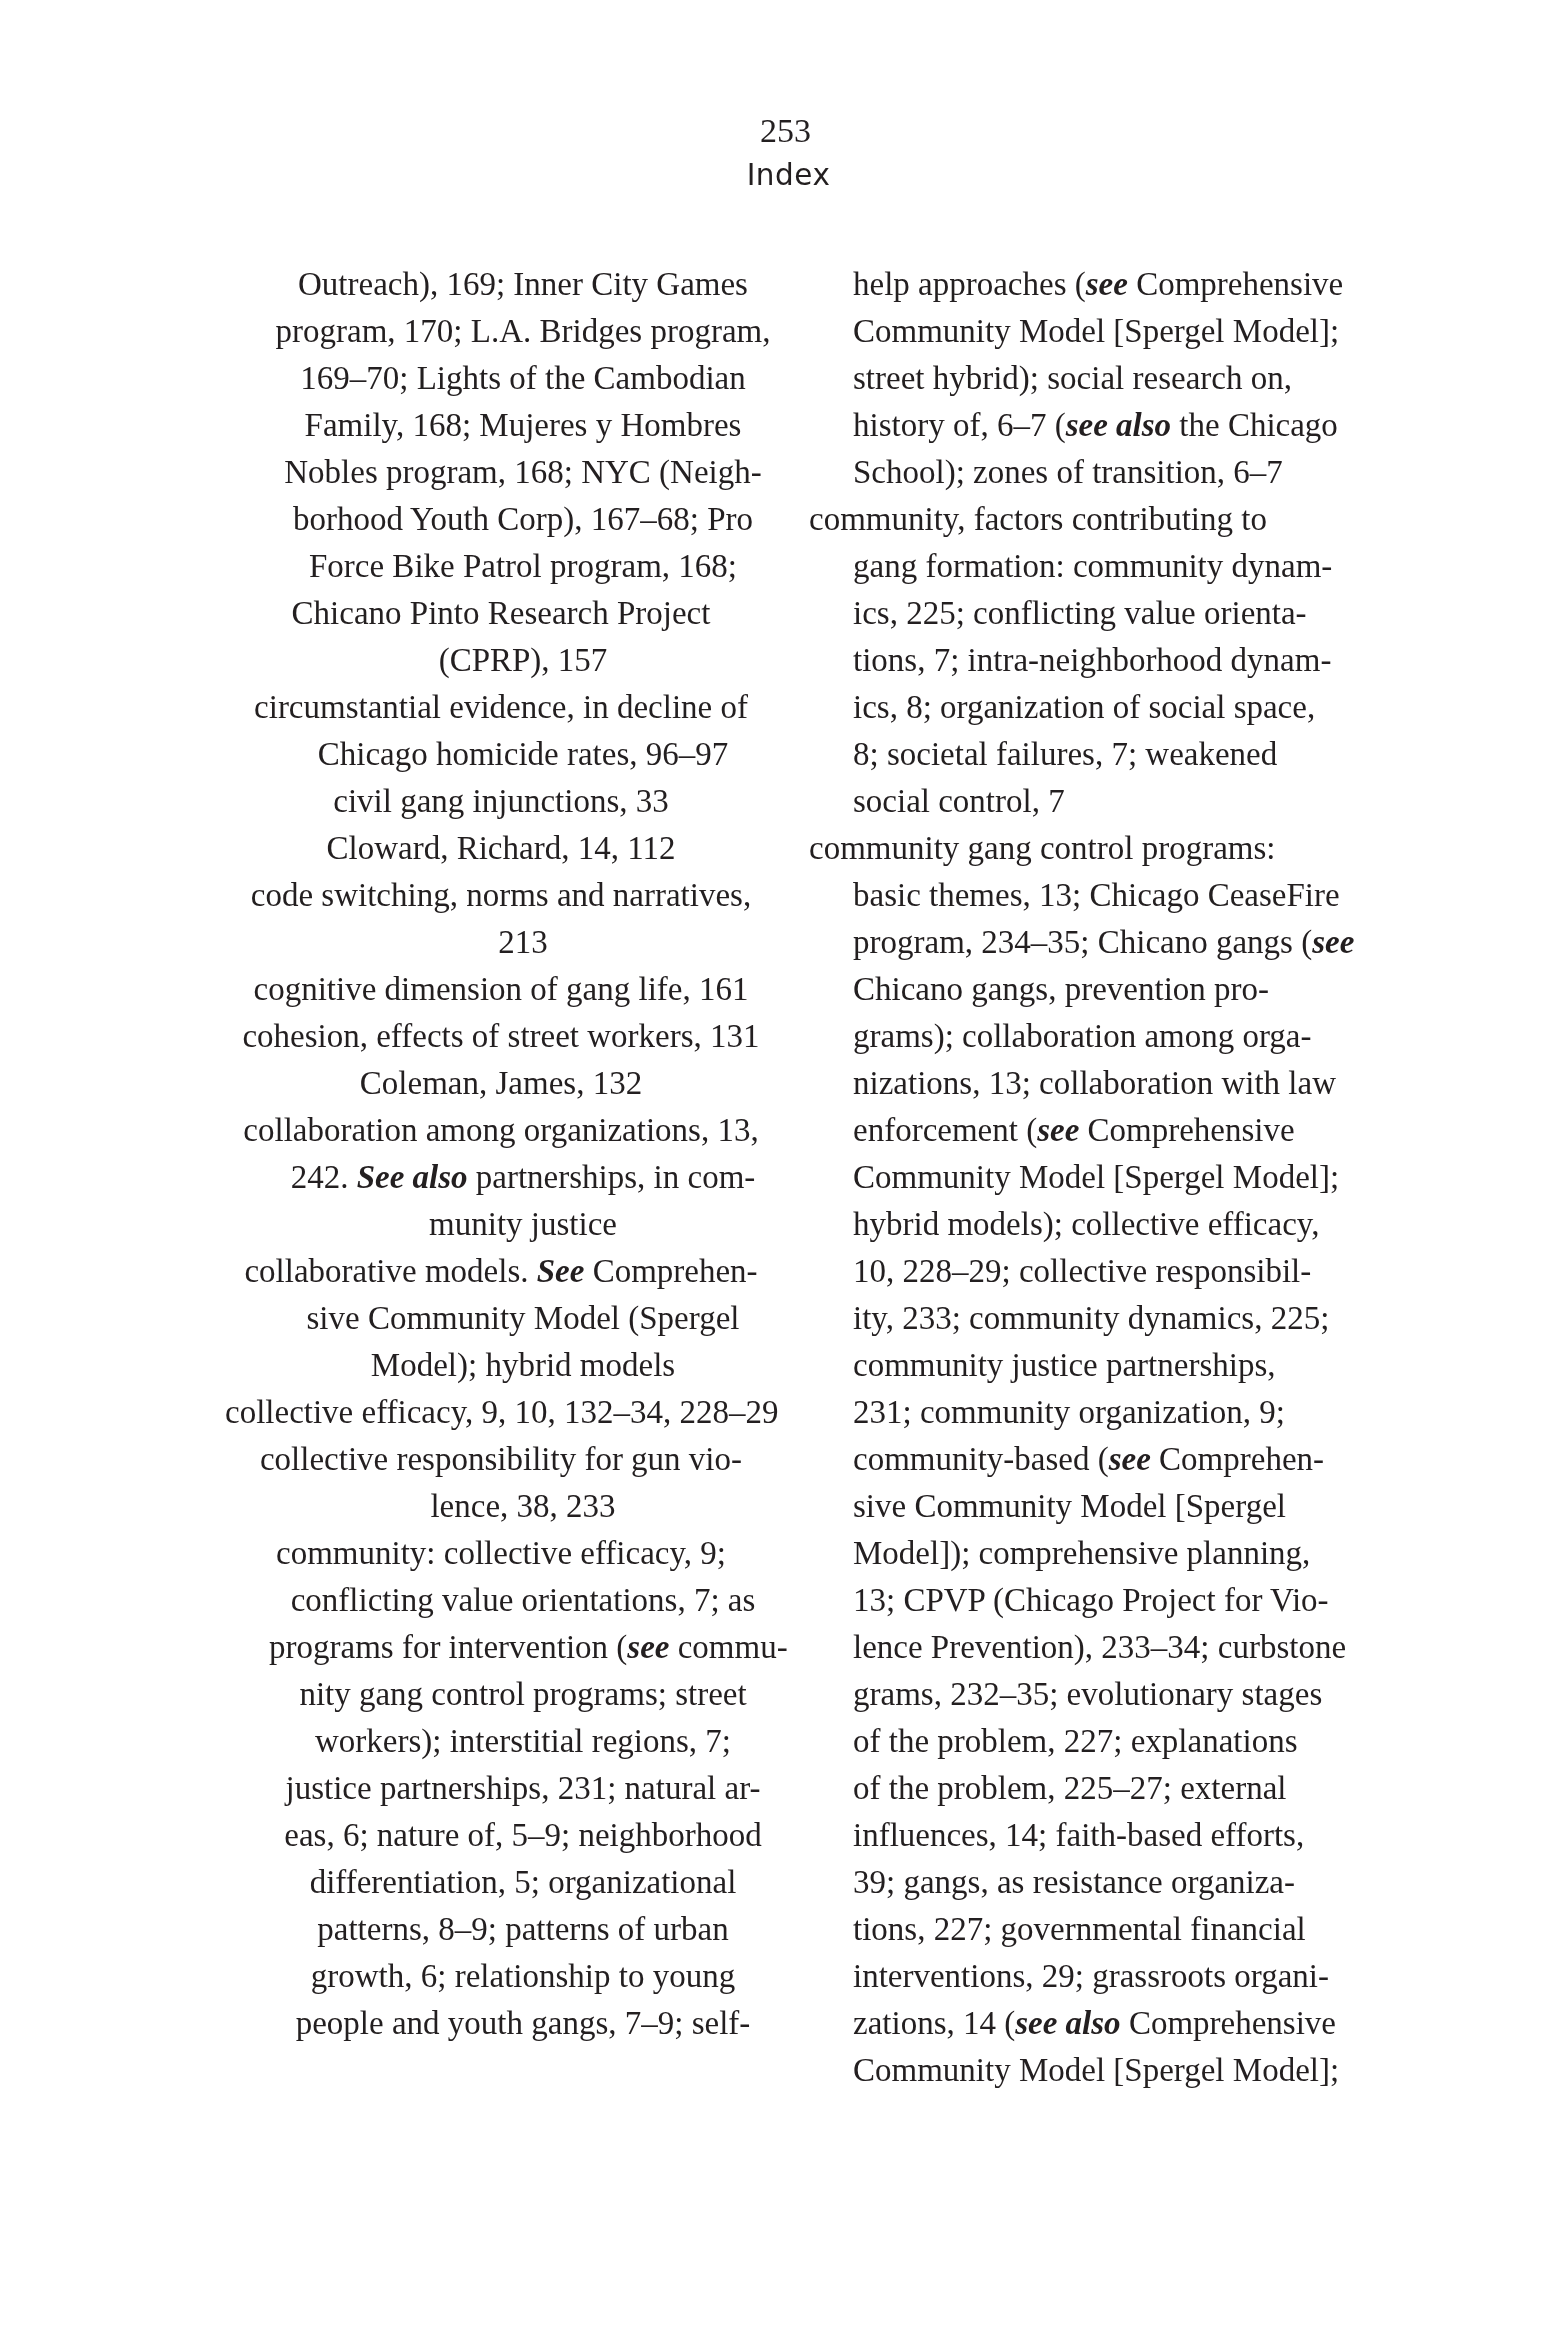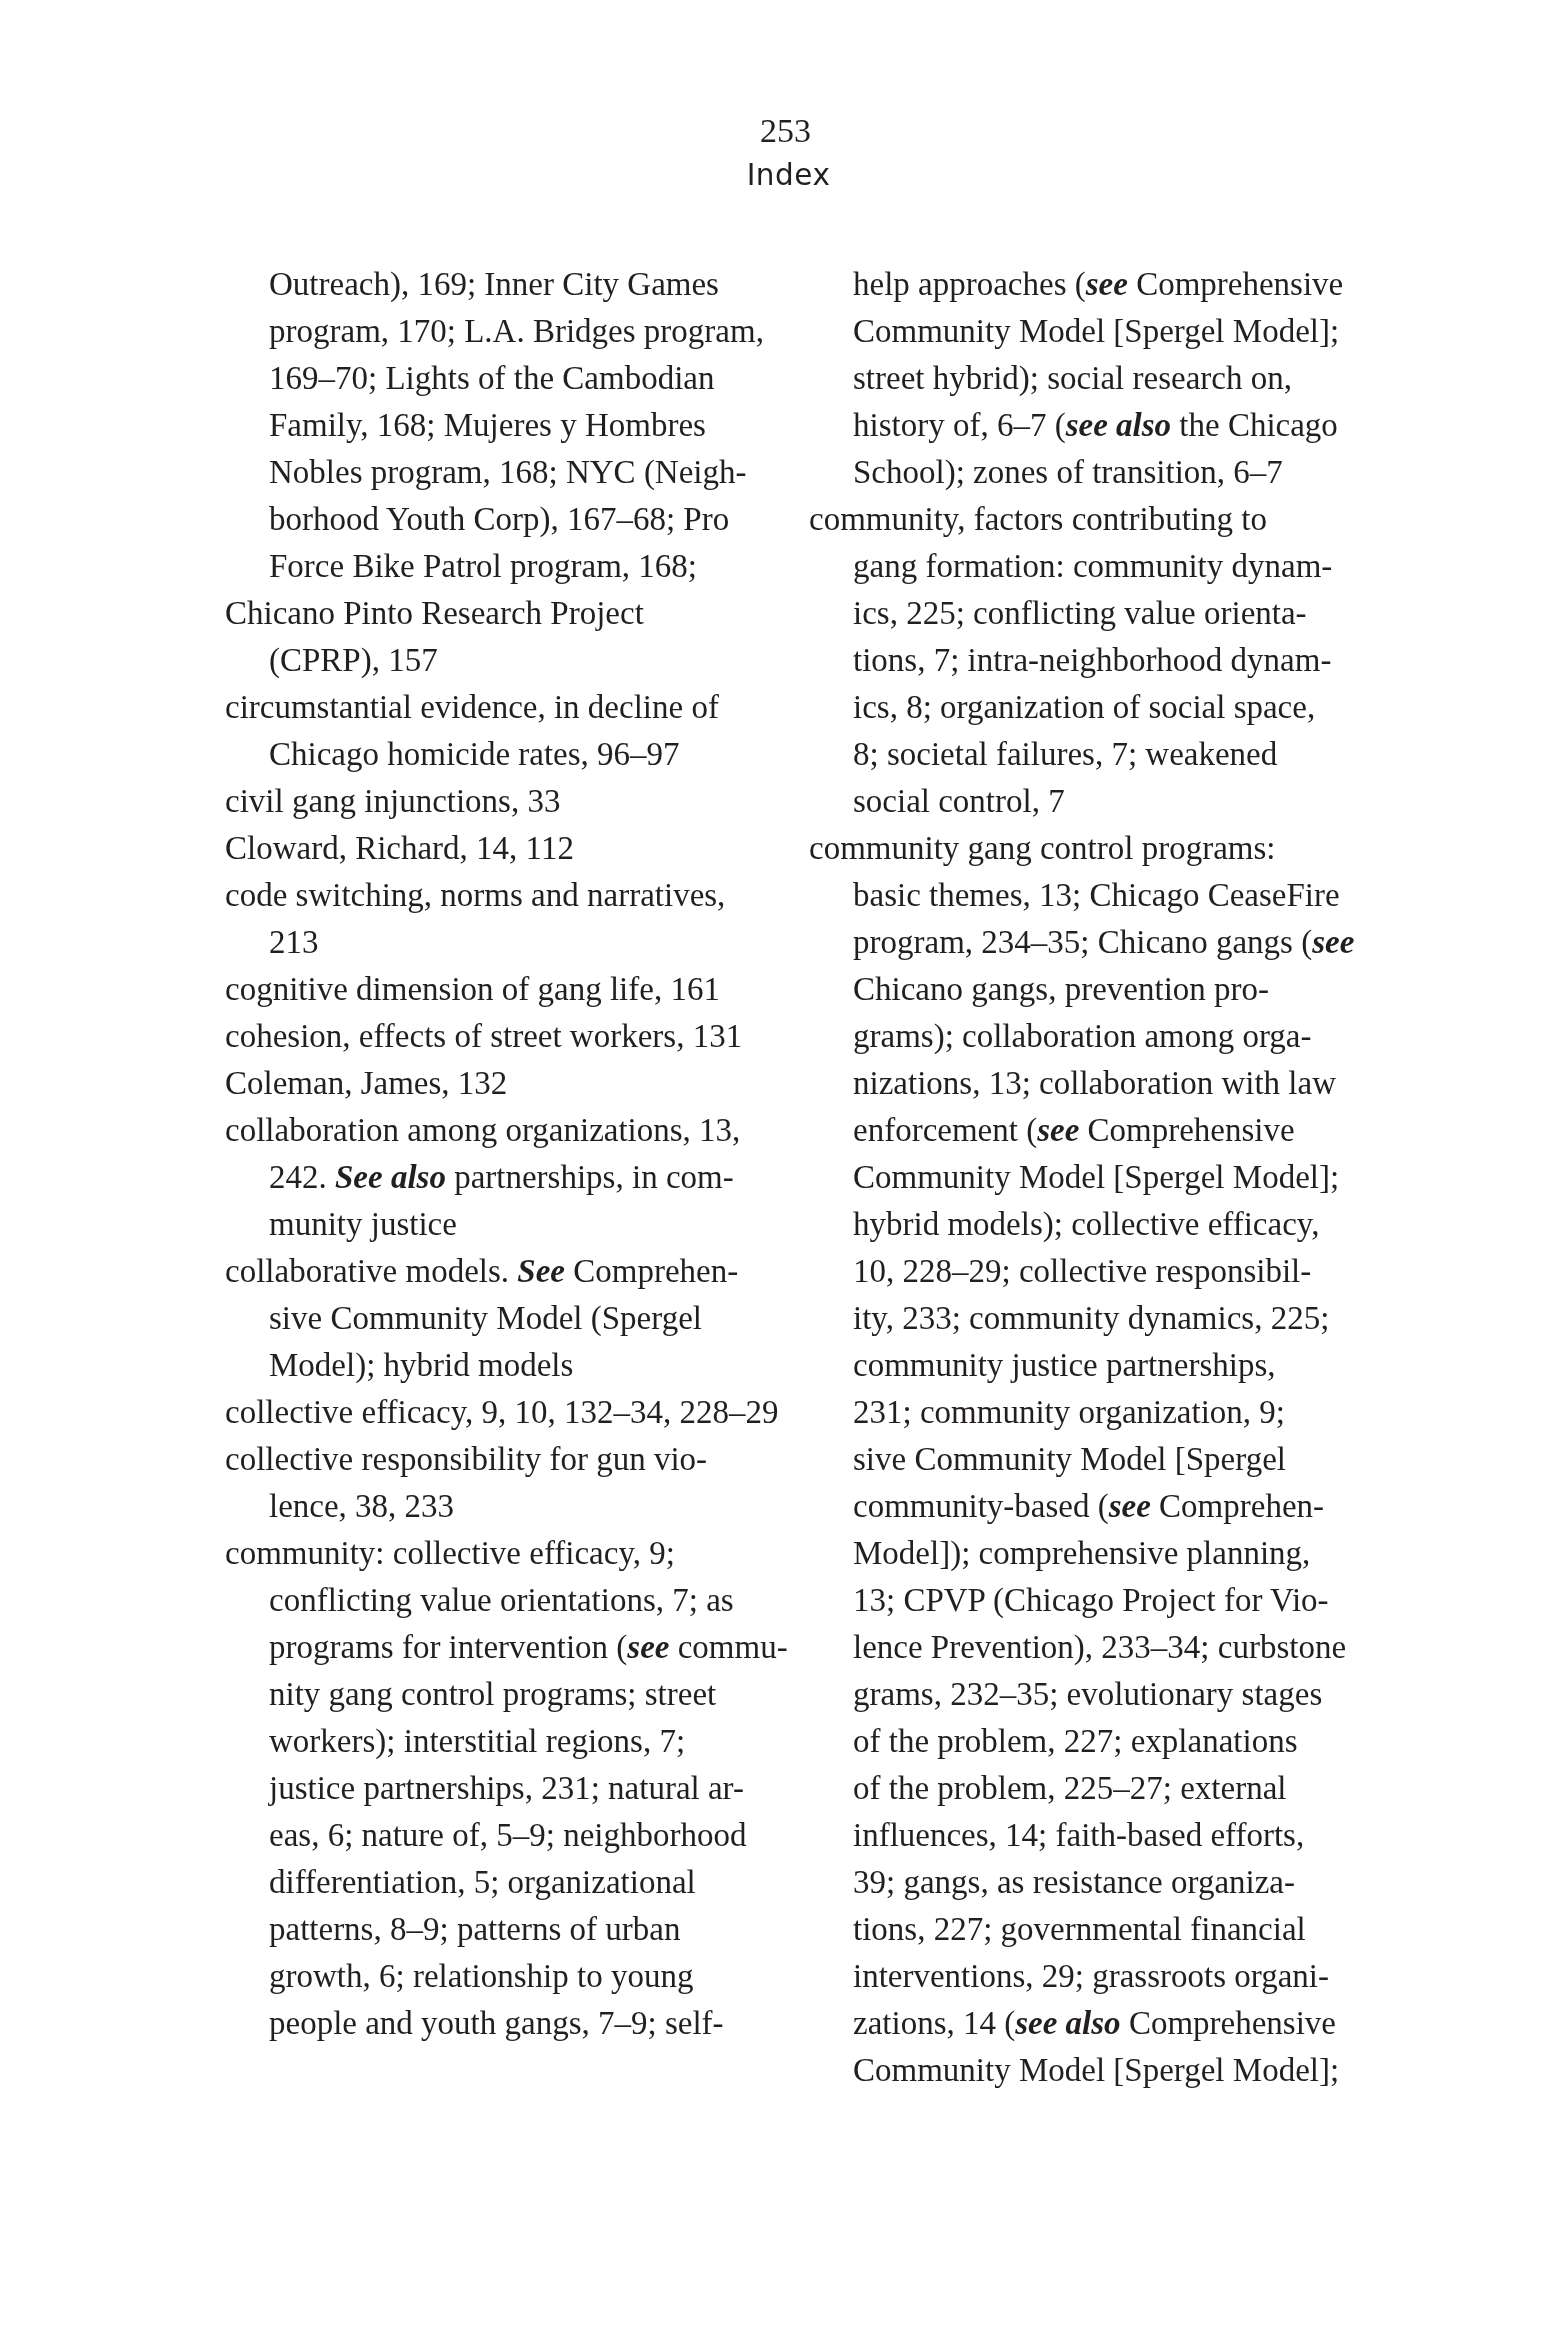--- a/index.html
+++ b/index.html
@@ -21,7 +21,7 @@
     font-family: "Liberation Serif", "DejaVu Serif", serif;
     font-size: 33px; line-height: 47px;
   }
-  .col.left { left: 225px; width: 552px; }
+  .col.left { left: 225px; width: 552px; text-align: center; }
   .col.right { left: 809px; width: 571px; }
   .line { white-space: nowrap; height: 47px; }
   .line.indent { padding-left: 44px; }

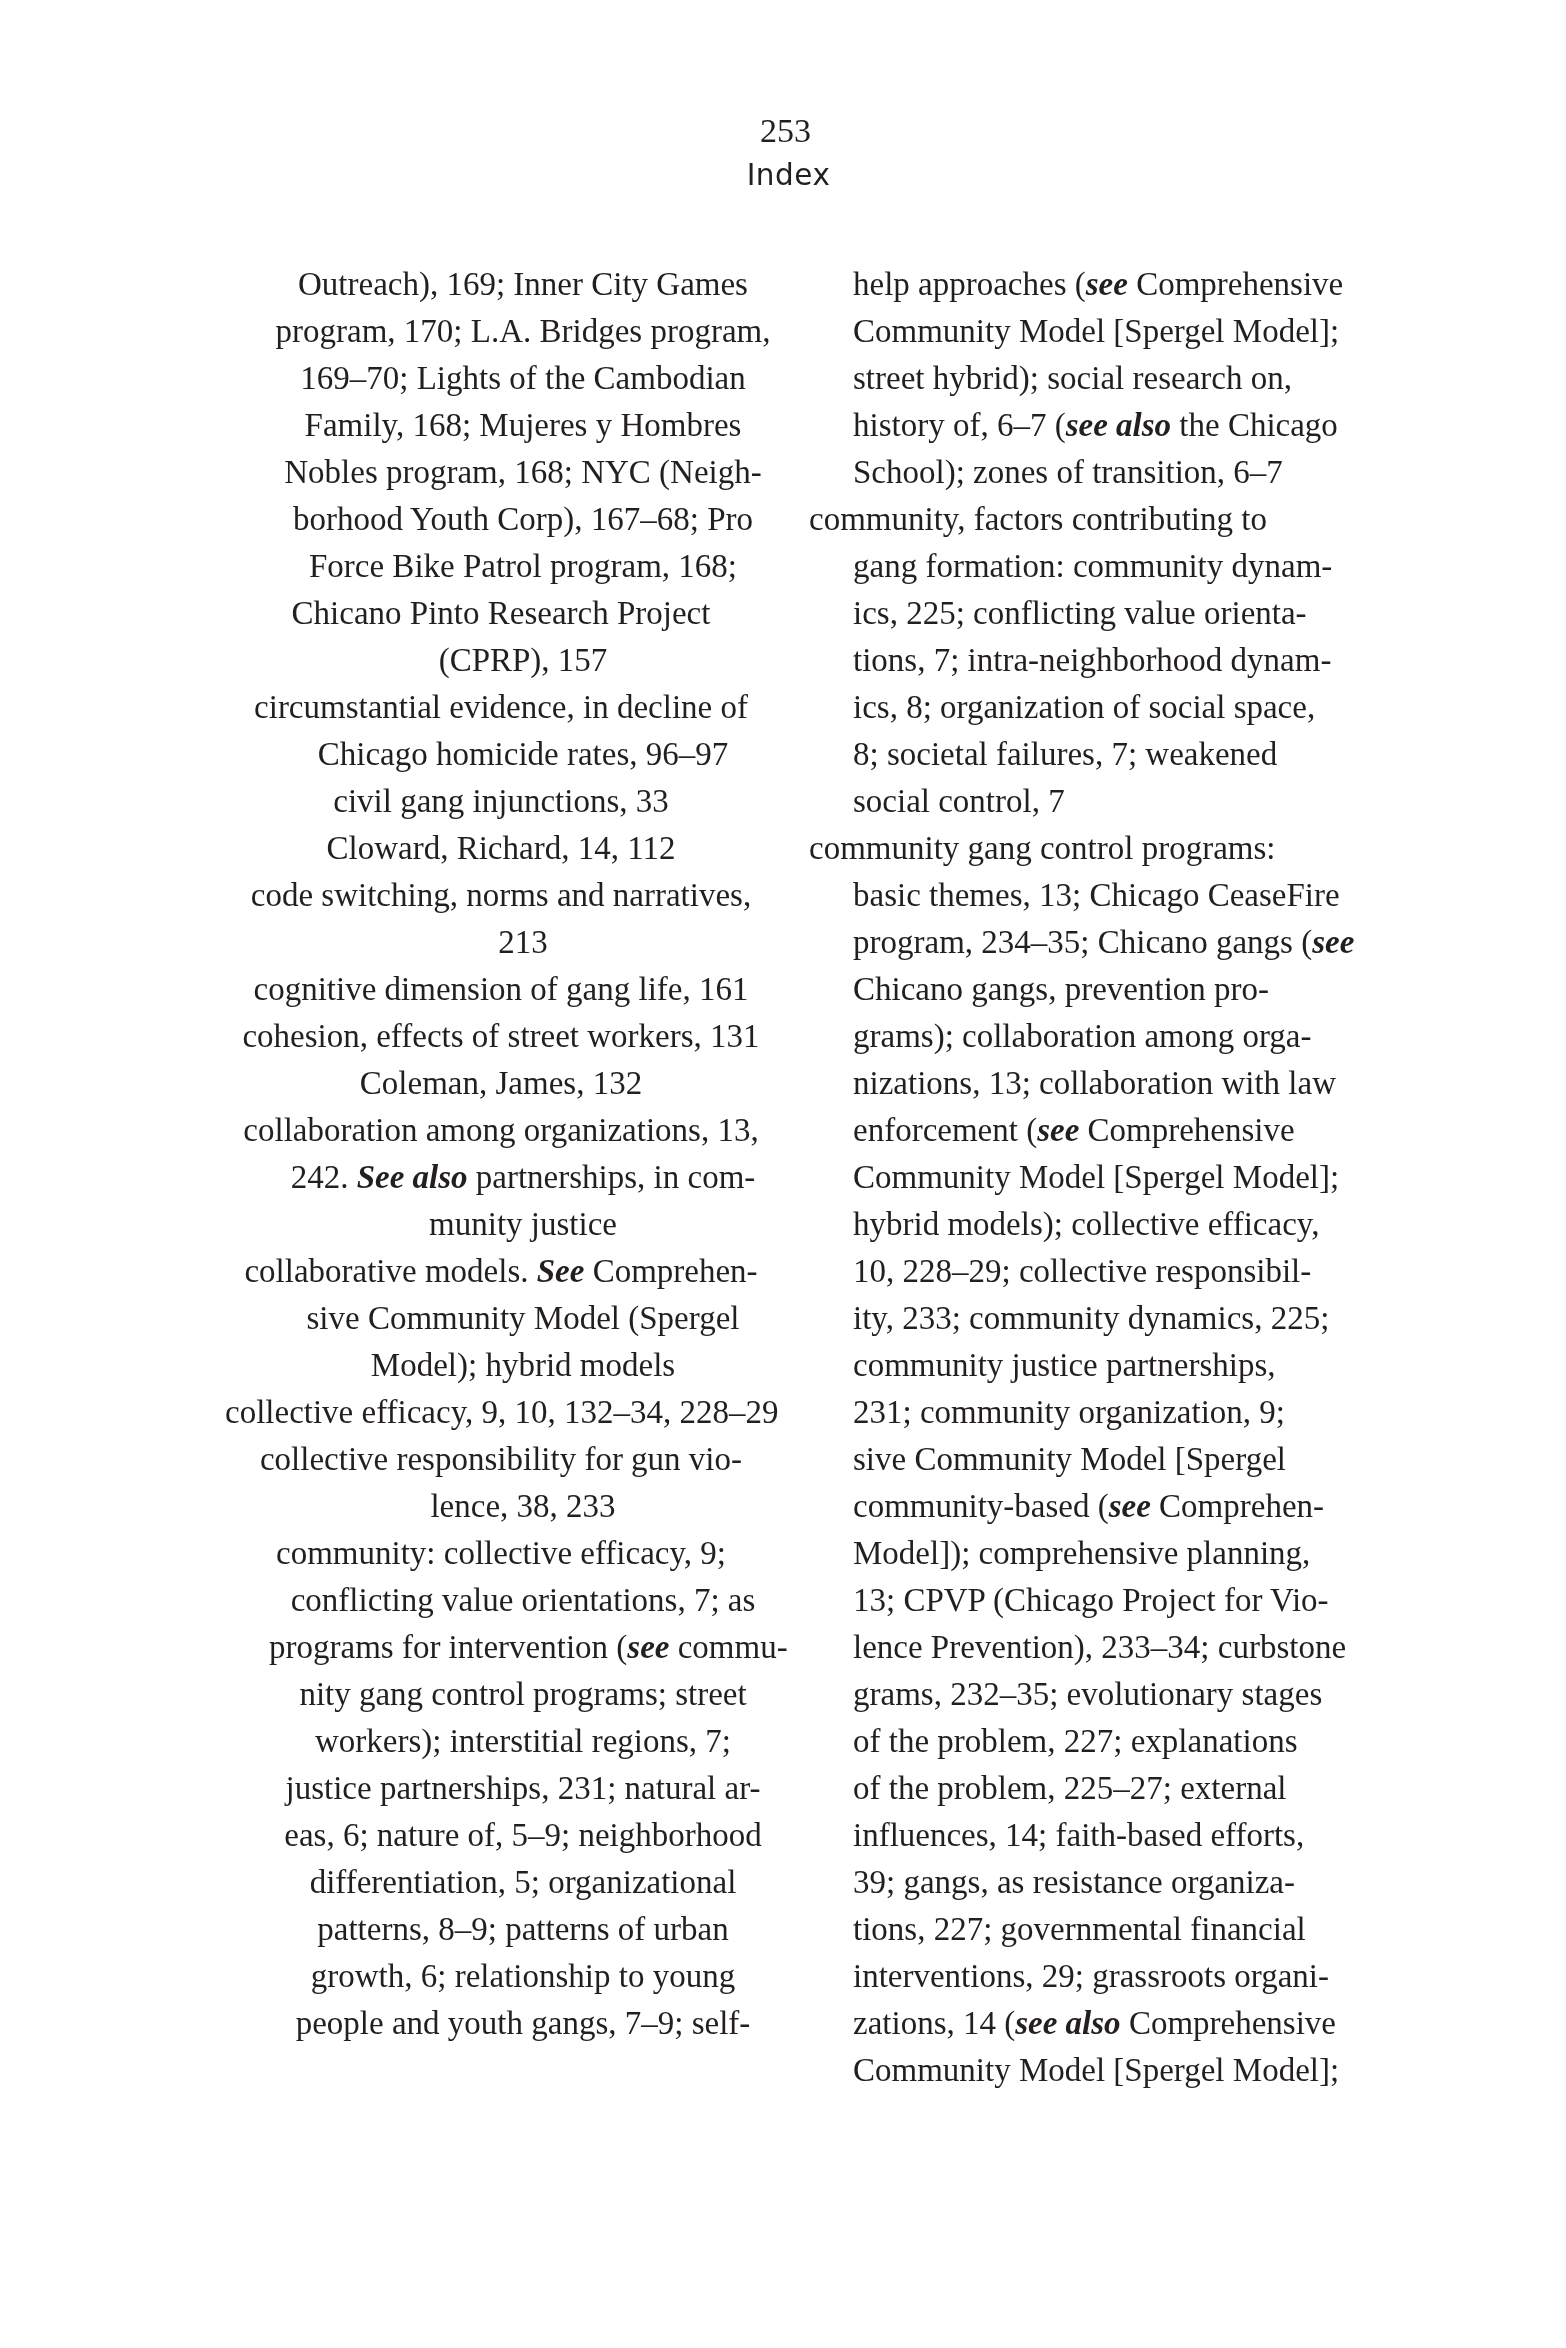--- a/index.html
+++ b/index.html
@@ -99,8 +99,8 @@
     <div class="line indent"><span>ity, 233; community dynamics, 225;</span></div>
     <div class="line indent"><span>community justice partnerships,</span></div>
     <div class="line indent"><span>231; community organization, 9;</span></div>
+    <div class="line indent"><span>community-based (</span><i>see</i><span> Comprehen-</span></div>
     <div class="line indent"><span>sive Community Model [Spergel</span></div>
-    <div class="line indent"><span>community-based (</span><i>see</i><span> Comprehen-</span></div>
     <div class="line indent"><span>Model]); comprehensive planning,</span></div>
     <div class="line indent"><span>13; CPVP (Chicago Project for Vio-</span></div>
     <div class="line indent"><span>lence Prevention), 233–34; curbstone</span></div>

